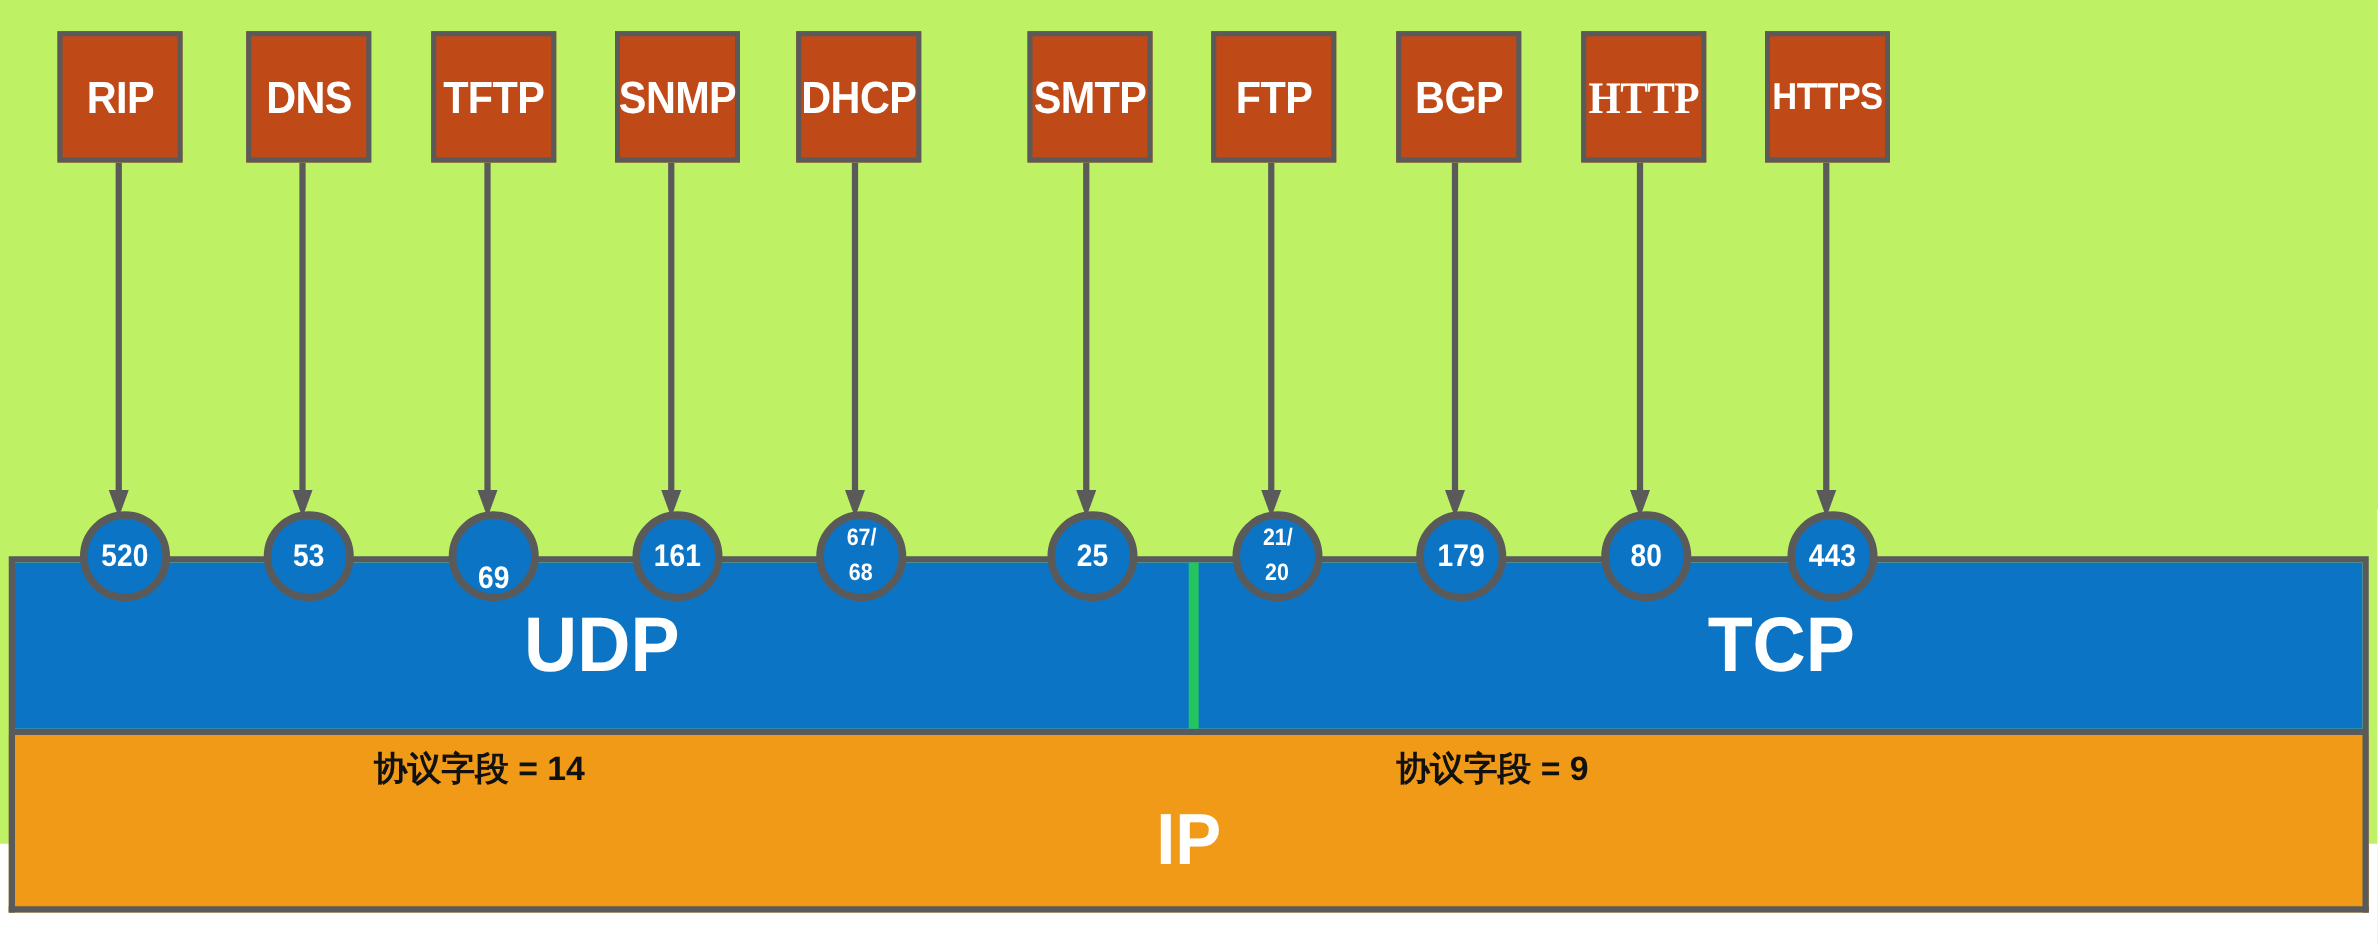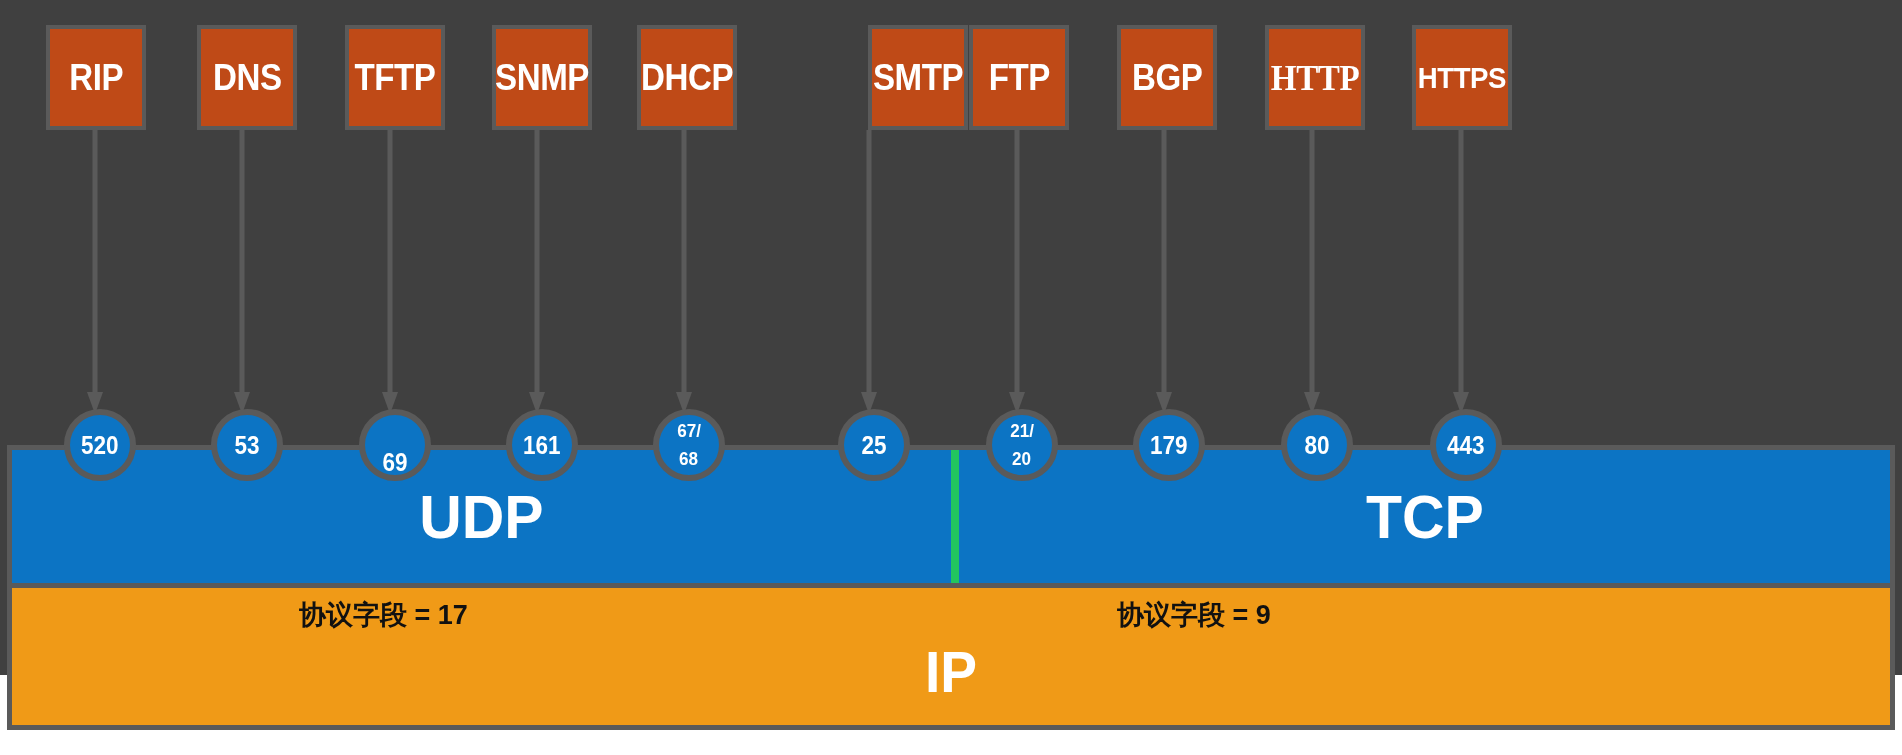--- a/index.html
+++ b/index.html
@@ -4,7 +4,7 @@
 <style>
   html,body{margin:0;padding:0;background:#ffffff;}
   body{width:1902px;height:755px;font-family:"Liberation Sans",sans-serif;overflow:hidden;}
-  #stage{position:relative;width:1902px;height:675px;background:#404040;}
+  #stage{position:relative;width:1902px;height:675px;background:#bef264;}
 
   
   .proto-box{

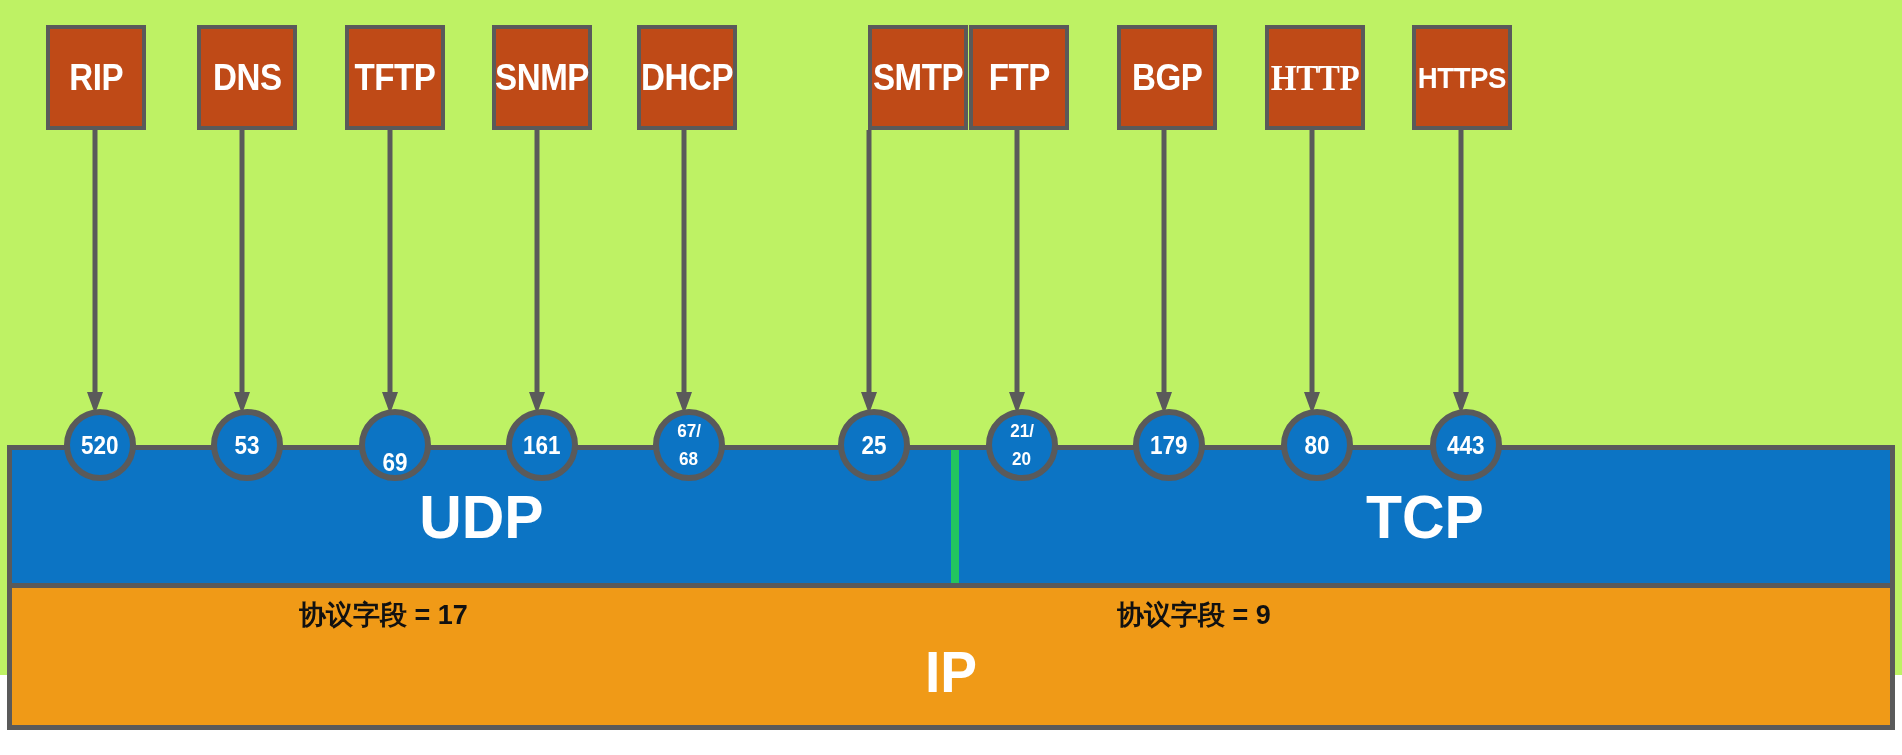--- a/index.html
+++ b/index.html
@@ -152,7 +152,7 @@
       <div class="proto-box" style="left: 637px;">
         <span class="proto-label">DHCP</span>
       </div>
-      <div class="proto-box" style="left: 868px;">
+      <div class="proto-box" style="left: 822px;">
         <span class="proto-label">SMTP</span>
       </div>
       <div class="proto-box" style="left: 969px;">

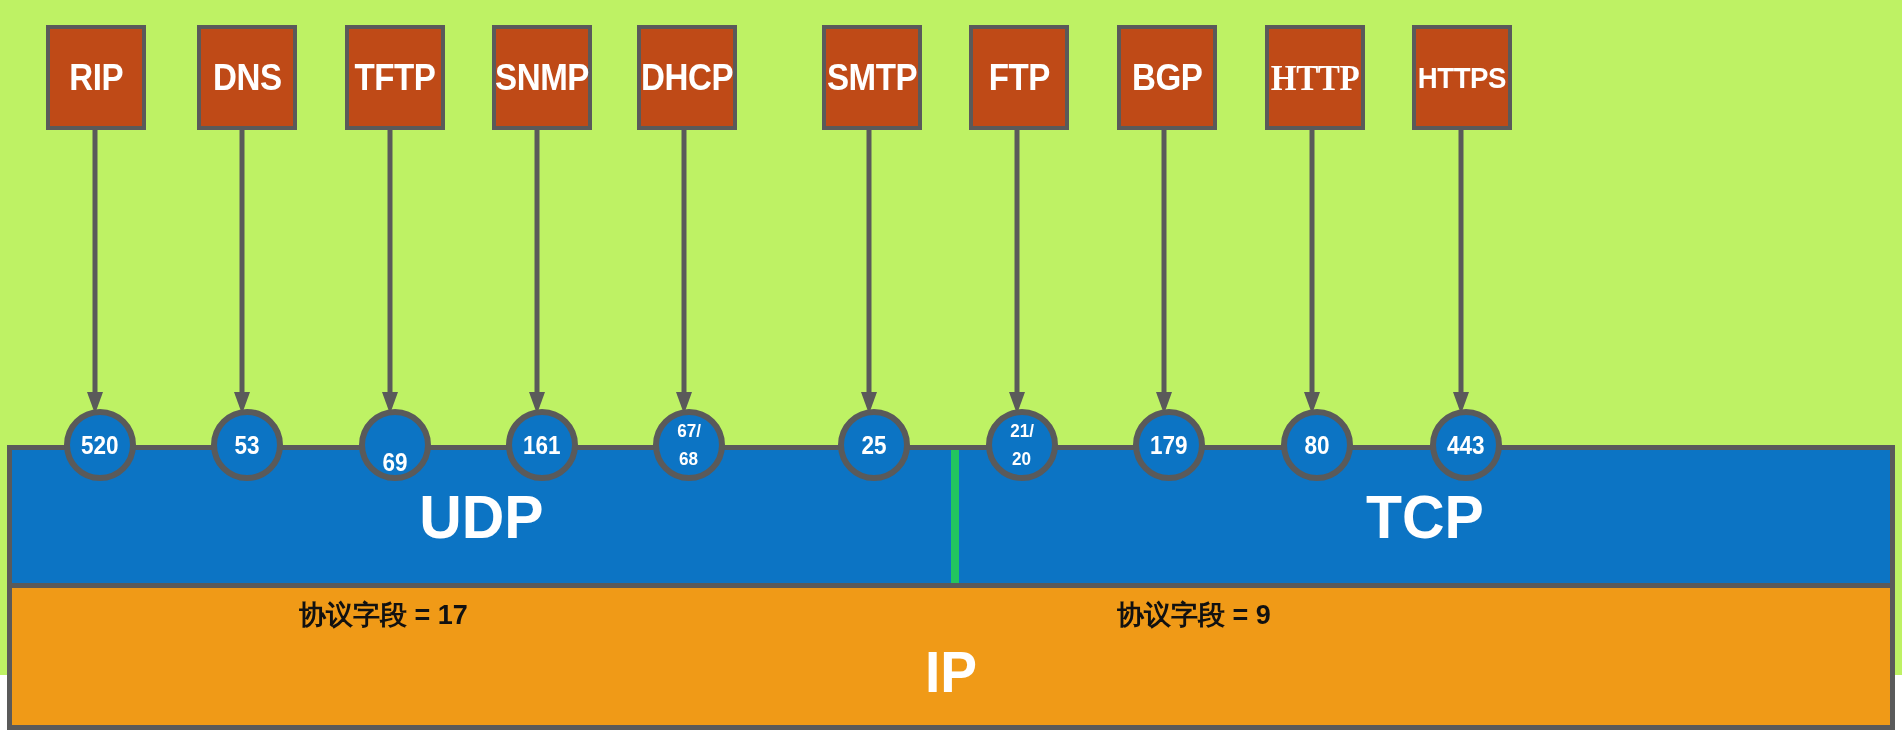--- a/index.html
+++ b/index.html
@@ -232,7 +232,7 @@
     </div>
 
   <div id="ip-band">
-    <div class="proto-field" id="proto-field-udp">协议字段 = 17</div>
+    <div class="proto-field" id="proto-field-udp">协议字段 = 14</div>
     <div class="proto-field" id="proto-field-tcp">协议字段 = 9</div>
     <div id="ip-label">IP</div>
   </div>

